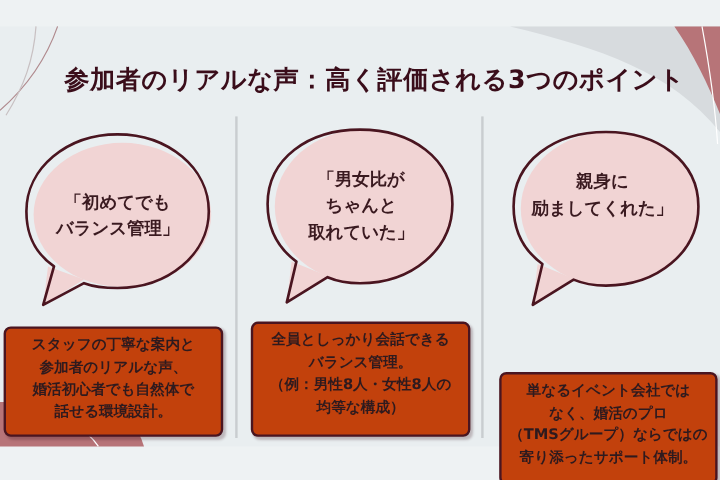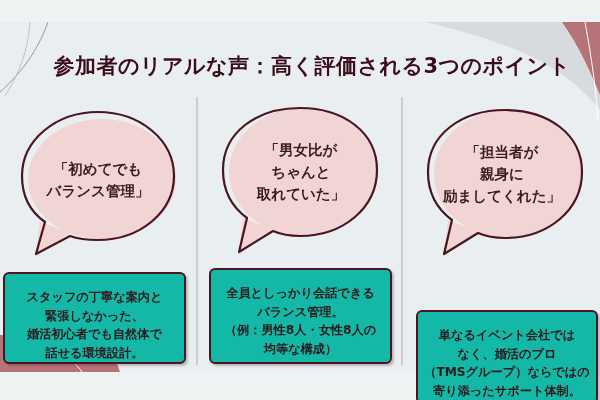--- a/index.html
+++ b/index.html
@@ -105,7 +105,6 @@
     <path d="M48,120 C29,106 24,88 24,72 C24,34 58,10 101,10 C144,10 178,34 178,72 C178,110 144,138 101,138 C91,138 81,136 74,133 L40,154 Z" fill="none" stroke="#4a1520" stroke-width="2.2" stroke-linejoin="round"></path>
   </svg>
   <div class="bubble-text" style="top:41px;">
-    <div>「担当者が</div>
     <div>親身に</div>
     <div>励ましてくれた」</div>
   </div>

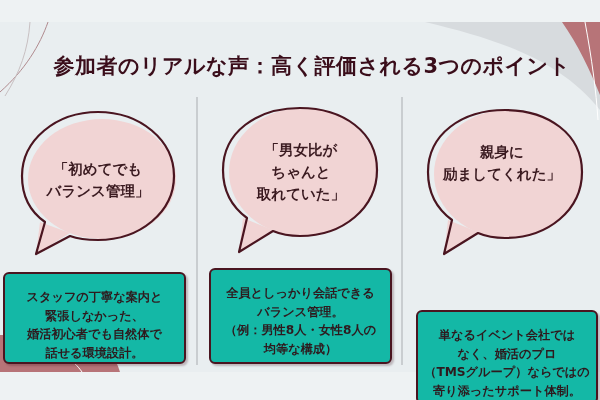--- a/index.html
+++ b/index.html
@@ -27,12 +27,12 @@
     font-size:14.5px; font-weight:bold; color:#3a1a20; line-height:22px;
   }
   .card {
-    position:absolute; background:#14b8a6;
+    position:absolute; background:#c2410c;
     border:2px solid #4a1520; border-radius:6px;
     box-shadow:2px 2px 2px rgba(60,20,30,0.25);
     text-align:center; color:#2e1a1e; font-weight:bold;
     font-size:12.2px; line-height:18.5px; box-sizing:border-box;
-    padding-top:14px;
+    padding-top:4px;
   }
   .card span { display:block; white-space:nowrap; }
 </style>

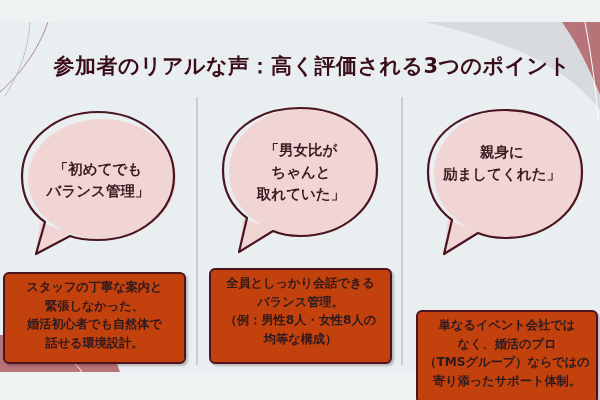--- a/index.html
+++ b/index.html
@@ -73,7 +73,7 @@
   </div>
   <div class="card" style="left:3px; top:172px; width:183px; height:92px;">
     <span>スタッフの丁寧な案内と</span>
-    <span>緊張しなかった、</span>
+    <span>参加者のリアルな声、</span>
     <span>婚活初心者でも自然体で</span>
     <span>話せる環境設計。</span>
   </div>

